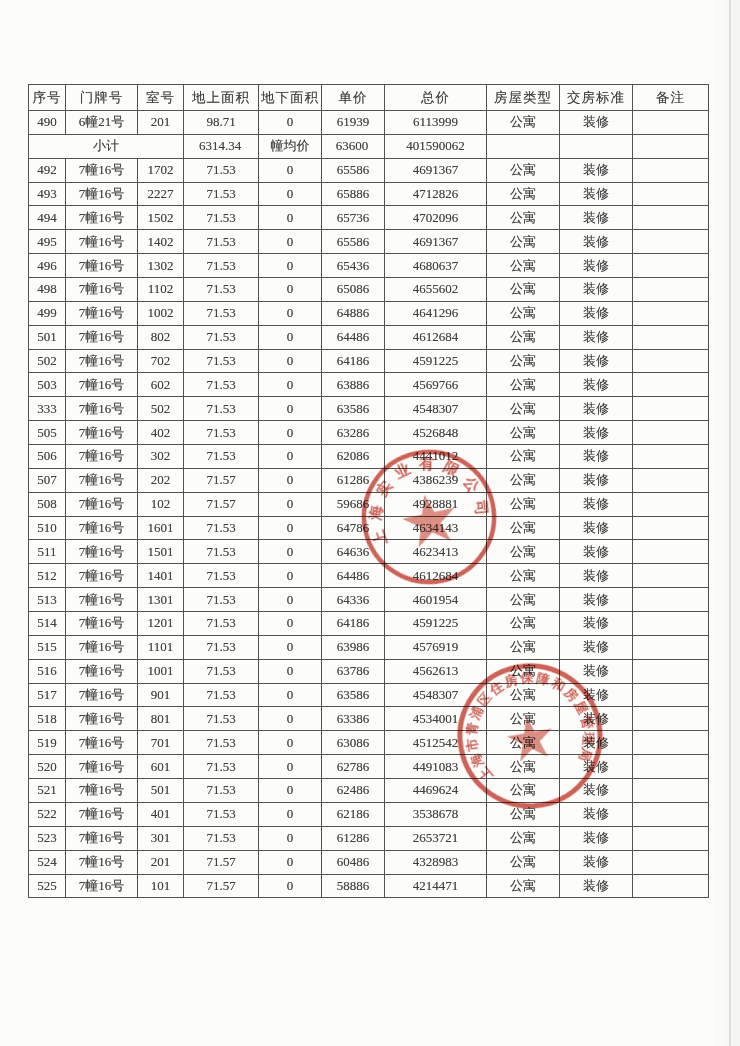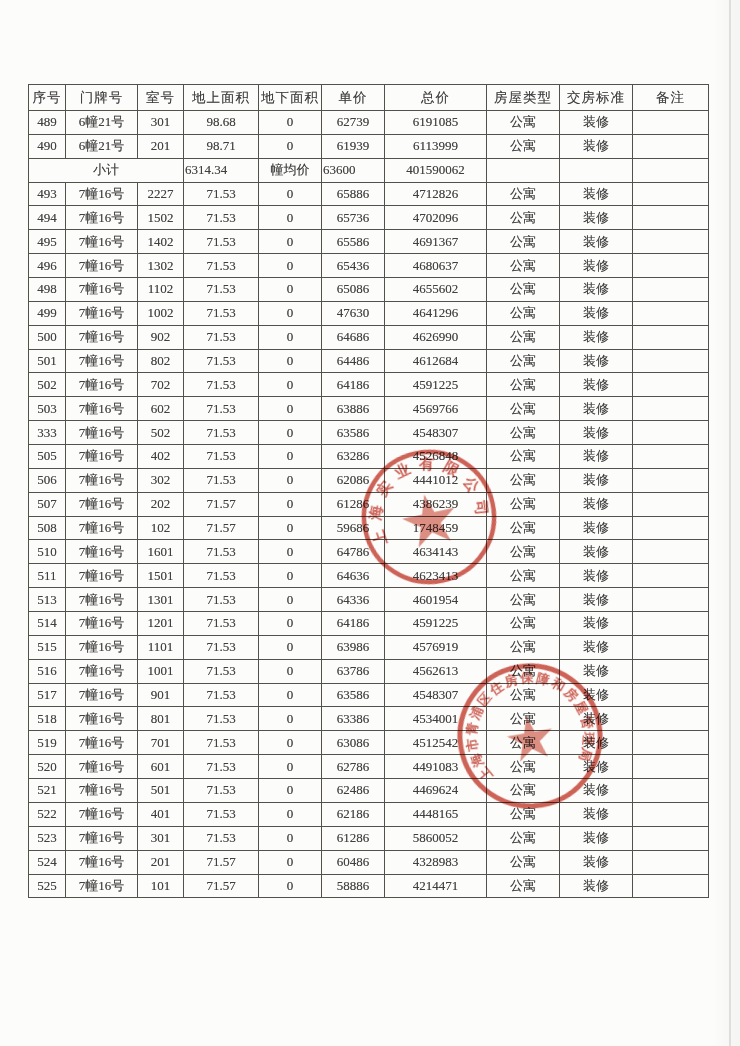--- a/index.html
+++ b/index.html
@@ -88,18 +88,6 @@
     </thead>
     <tbody id="table-body">
         <tr>
-          <td>489</td>
-          <td>6幢21号</td>
-          <td>301</td>
-          <td>98.68</td>
-          <td>0</td>
-          <td>62739</td>
-          <td>6191085</td>
-          <td>公寓</td>
-          <td>装修</td>
-          <td></td>
-        </tr>
-        <tr>
           <td>490</td>
           <td>6幢21号</td>
           <td>201</td>

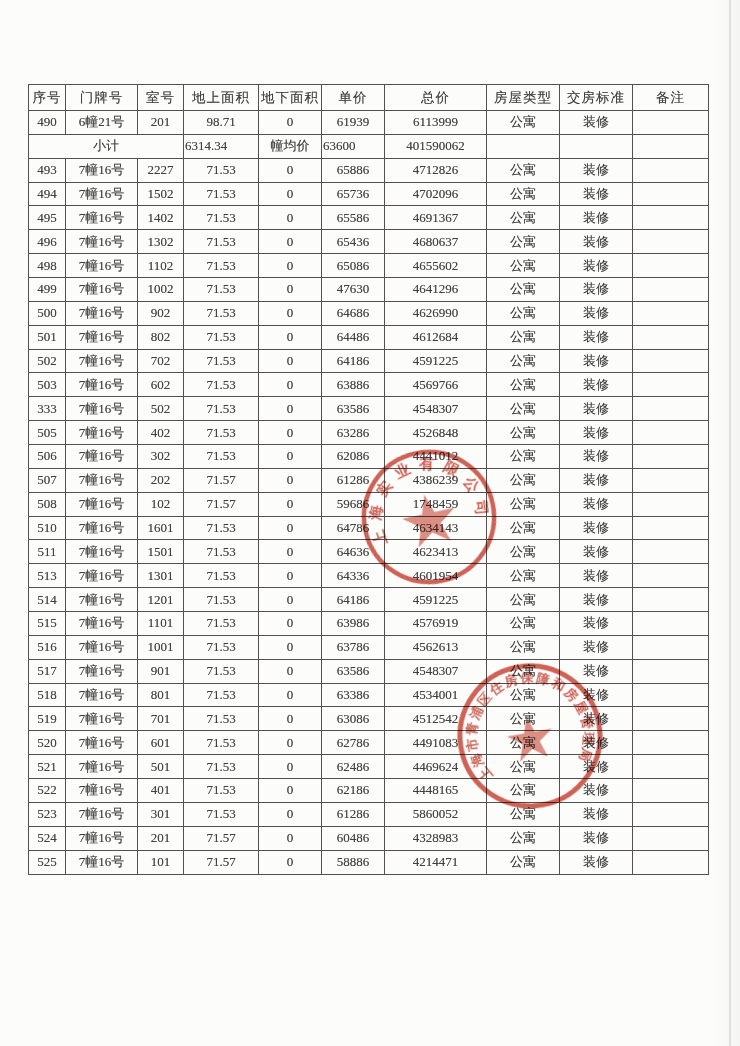--- a/index.html
+++ b/index.html
@@ -38,7 +38,7 @@
   .price-table thead tr{height:26px;}
   .price-table tbody tr{height:23.87px;}
   .price-table th{font-size:13.5px;letter-spacing:1px;}
-  .price-table td.r{text-align:left;padding-right:3px;}
+  .price-table td.r{text-align:center;padding-right:3px;}
   
   .stamp{
     position:absolute;

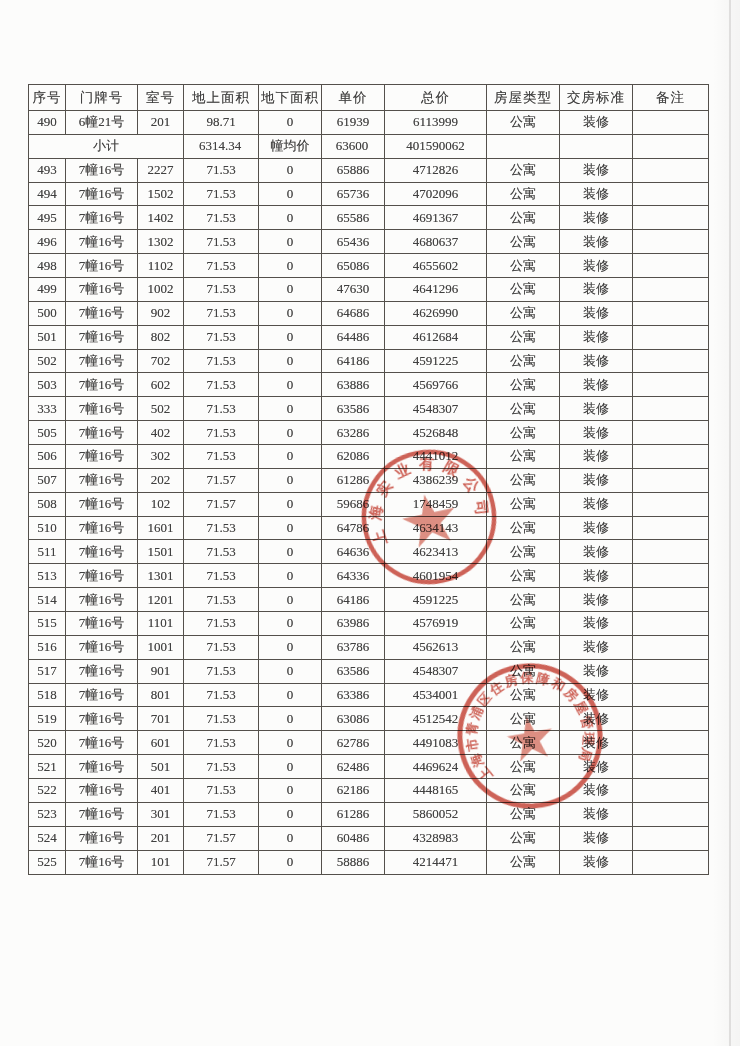--- a/index.html
+++ b/index.html
@@ -110,6 +110,18 @@
           <td></td>
         </tr>
         <tr>
+          <td>492</td>
+          <td>7幢16号</td>
+          <td>1702</td>
+          <td>71.53</td>
+          <td>0</td>
+          <td>65586</td>
+          <td>4691367</td>
+          <td>公寓</td>
+          <td>装修</td>
+          <td></td>
+        </tr>
+        <tr>
           <td>493</td>
           <td>7幢16号</td>
           <td>2227</td>

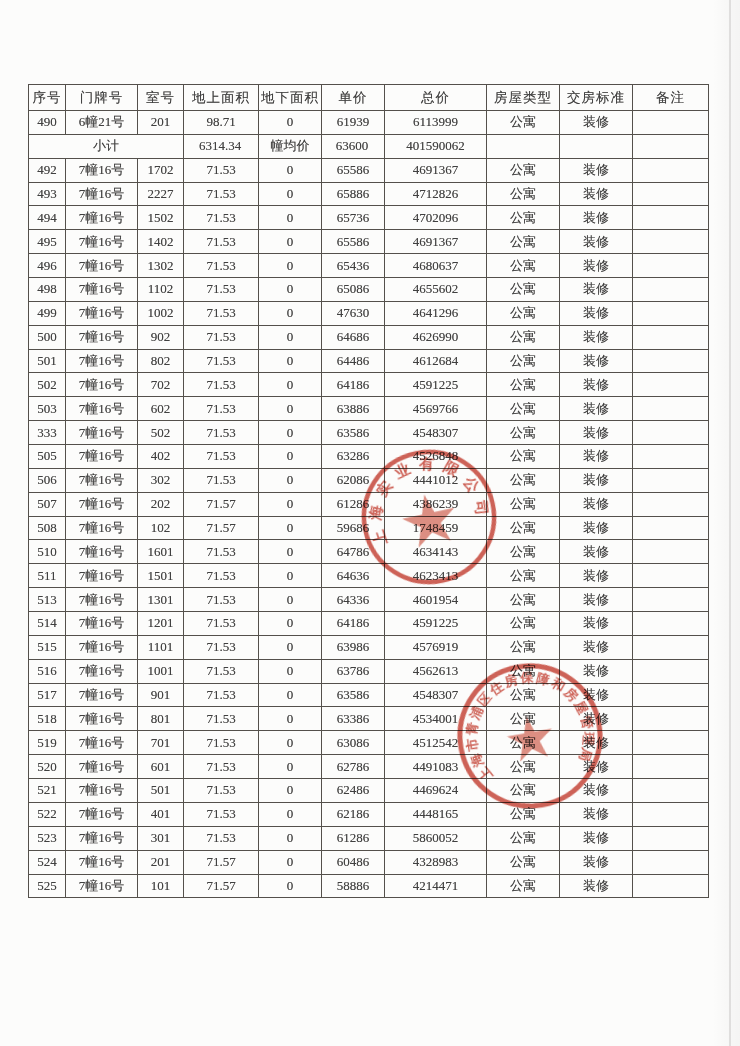--- a/index.html
+++ b/index.html
@@ -187,7 +187,7 @@
           <td>1002</td>
           <td>71.53</td>
           <td>0</td>
-          <td>47630</td>
+          <td>64886</td>
           <td>4641296</td>
           <td>公寓</td>
           <td>装修</td>

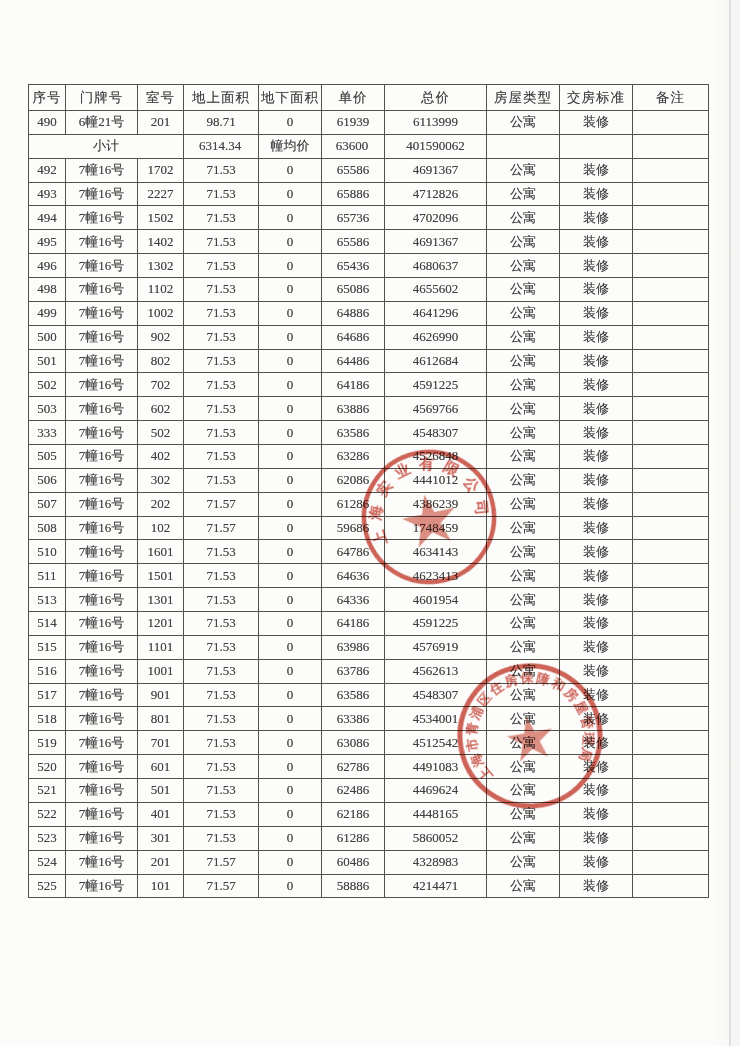--- a/index.html
+++ b/index.html
@@ -194,18 +194,6 @@
           <td></td>
         </tr>
         <tr>
-          <td>500</td>
-          <td>7幢16号</td>
-          <td>902</td>
-          <td>71.53</td>
-          <td>0</td>
-          <td>64686</td>
-          <td>4626990</td>
-          <td>公寓</td>
-          <td>装修</td>
-          <td></td>
-        </tr>
-        <tr>
           <td>501</td>
           <td>7幢16号</td>
           <td>802</td>

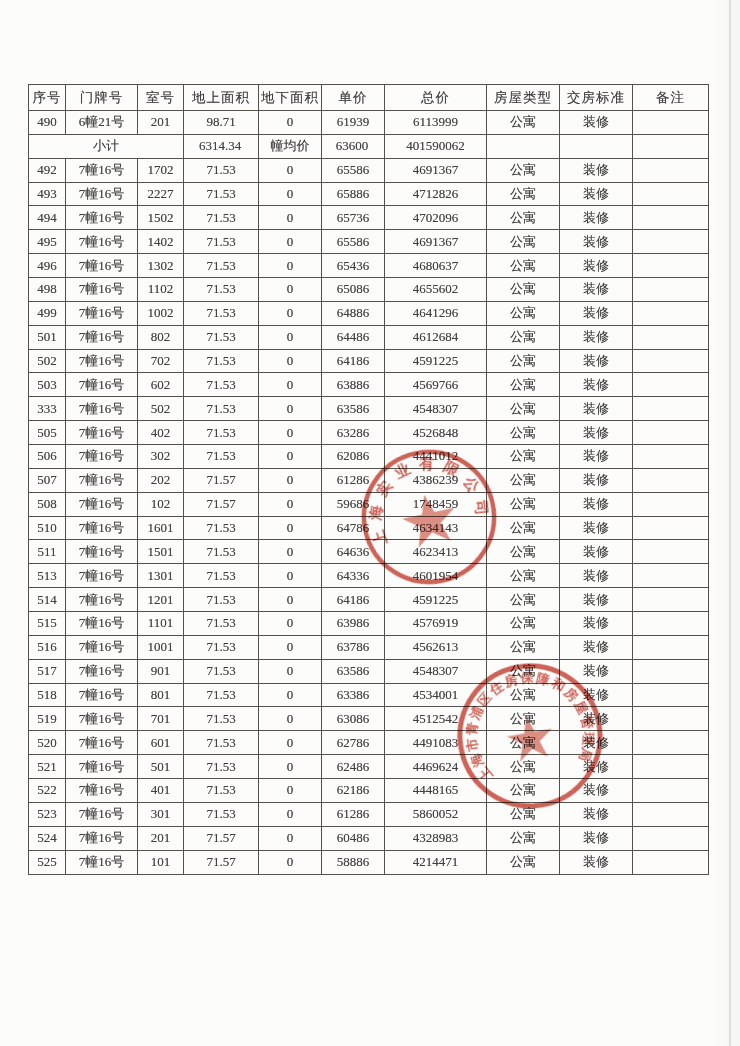--- a/index.html
+++ b/index.html
@@ -284,7 +284,7 @@
           <td>71.57</td>
           <td>0</td>
           <td>59686</td>
-          <td>1748459</td>
+          <td>4928881</td>
           <td>公寓</td>
           <td>装修</td>
           <td></td>

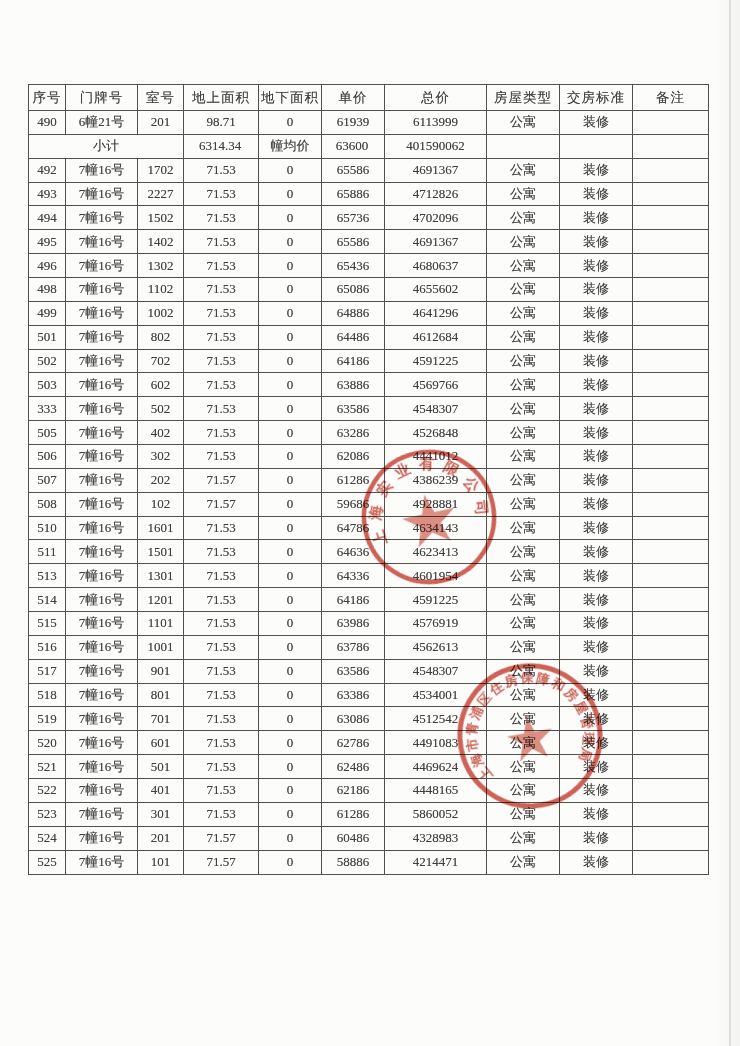--- a/index.html
+++ b/index.html
@@ -314,6 +314,18 @@
           <td></td>
         </tr>
         <tr>
+          <td>512</td>
+          <td>7幢16号</td>
+          <td>1401</td>
+          <td>71.53</td>
+          <td>0</td>
+          <td>64486</td>
+          <td>4612684</td>
+          <td>公寓</td>
+          <td>装修</td>
+          <td></td>
+        </tr>
+        <tr>
           <td>513</td>
           <td>7幢16号</td>
           <td>1301</td>

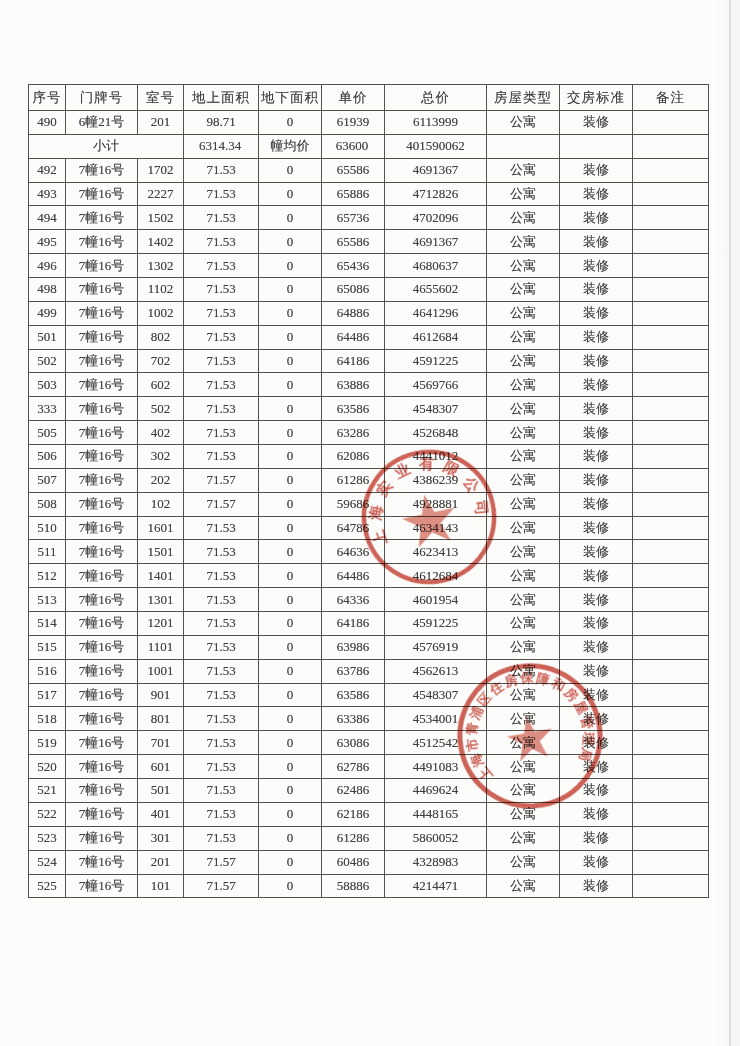--- a/index.html
+++ b/index.html
@@ -440,7 +440,7 @@
           <td>71.53</td>
           <td>0</td>
           <td>62186</td>
-          <td>4448165</td>
+          <td>3538678</td>
           <td>公寓</td>
           <td>装修</td>
           <td></td>

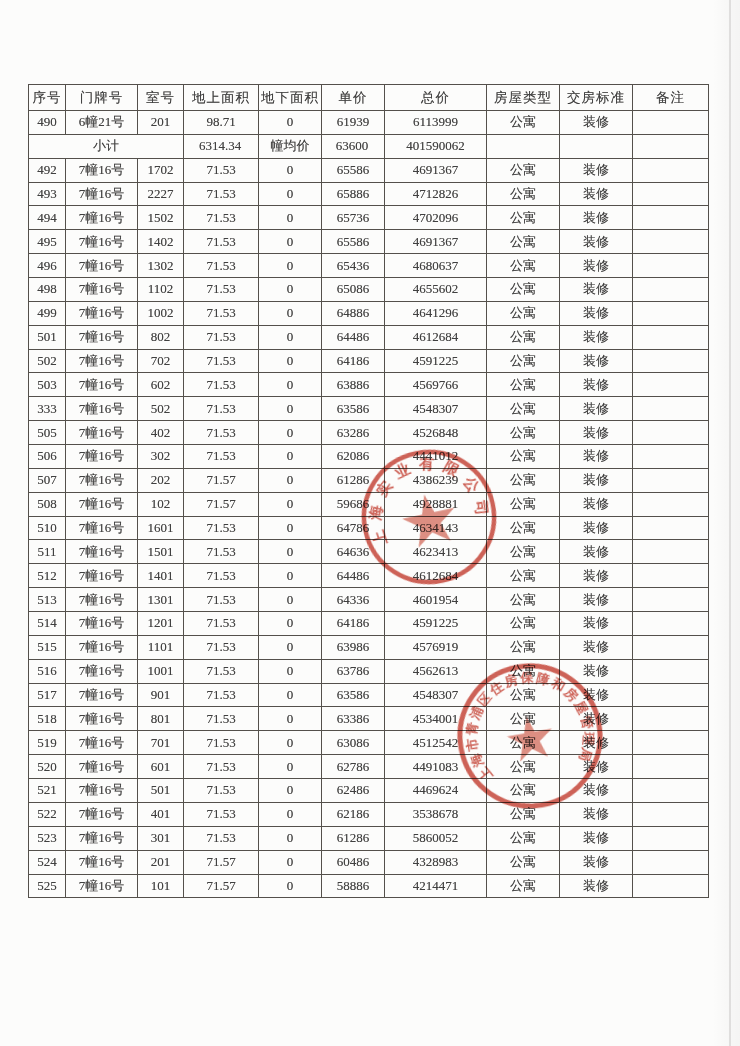--- a/index.html
+++ b/index.html
@@ -452,7 +452,7 @@
           <td>71.53</td>
           <td>0</td>
           <td>61286</td>
-          <td>5860052</td>
+          <td>2653721</td>
           <td>公寓</td>
           <td>装修</td>
           <td></td>

